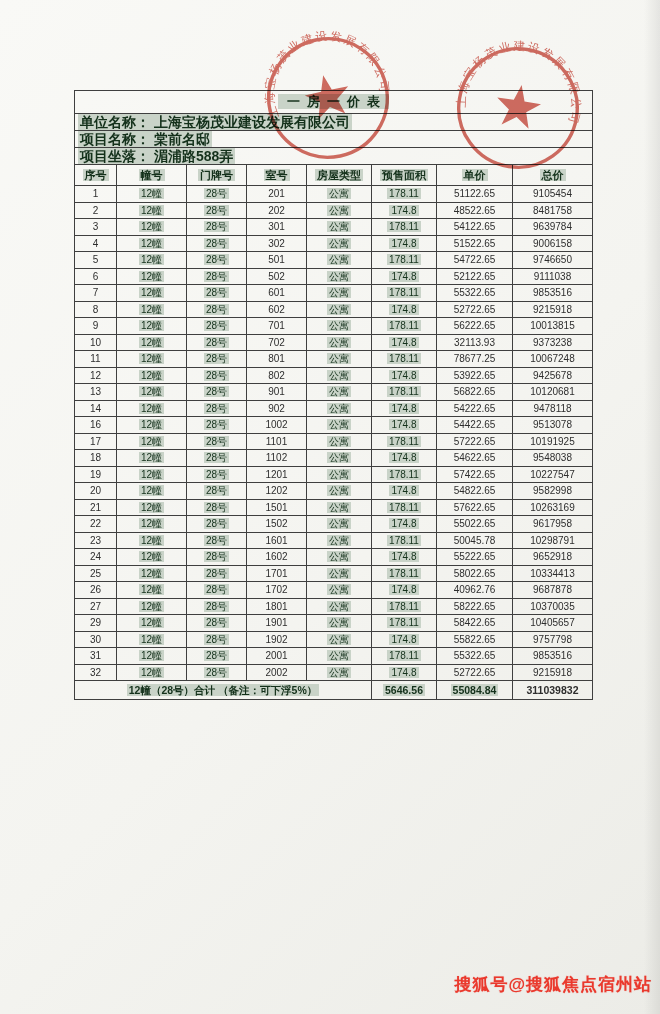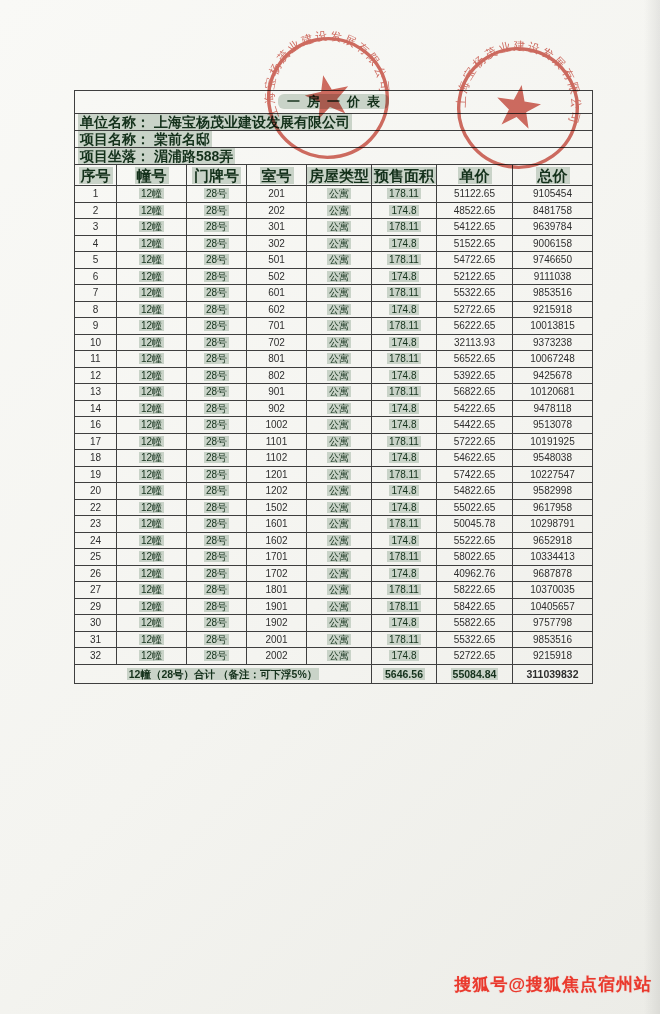--- a/index.html
+++ b/index.html
@@ -27,7 +27,7 @@
     white-space:nowrap; overflow:hidden;
   }
   tr.title-row td { height:23px; font-size:13px; font-weight:bold; }
-  tr.title-row .mark { letter-spacing:7px; padding-left:9px;border-radius:6px; }
+  tr.title-row .mark { letter-spacing:7px; padding-left:9px; }
   tr.info-row td { height:17px; text-align:left; padding-left:3px; font-weight:bold; font-size:14px; }
   tr.header-row td { height:21px; font-weight:bold; font-size:15px; }
   tr.summary-row td { height:19px; font-weight:bold; font-size:10.5px; }

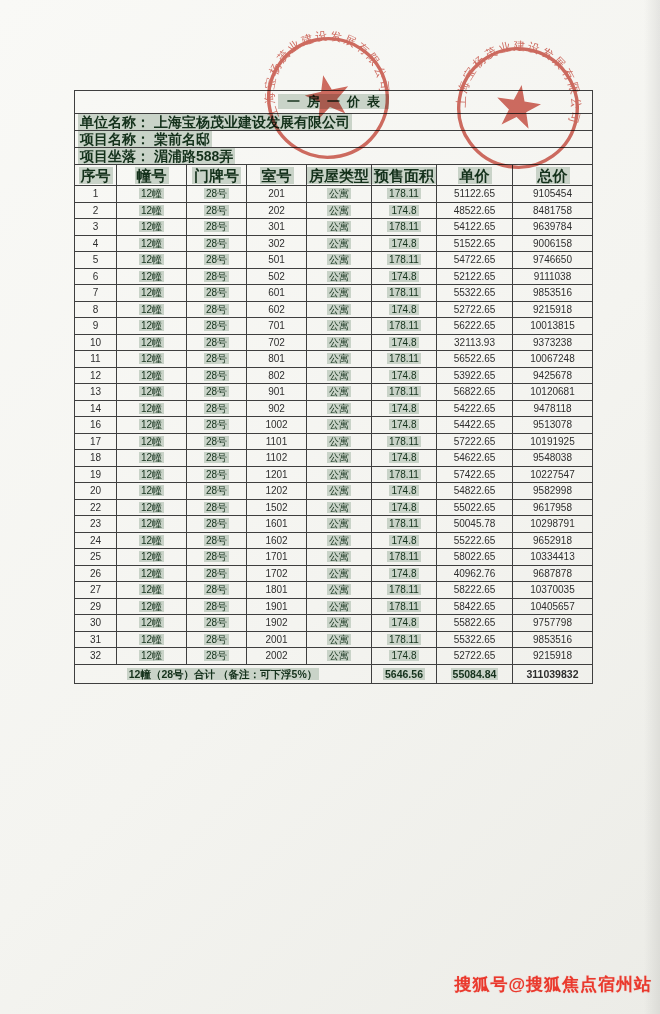--- a/index.html
+++ b/index.html
@@ -29,7 +29,7 @@
   tr.title-row td { height:23px; font-size:13px; font-weight:bold; }
   tr.title-row .mark { letter-spacing:7px; padding-left:9px; }
   tr.info-row td { height:17px; text-align:left; padding-left:3px; font-weight:bold; font-size:14px; }
-  tr.header-row td { height:21px; font-weight:bold; font-size:15px; }
+  tr.header-row td { height:21px; font-weight:bold; font-size:11px; }
   tr.summary-row td { height:19px; font-weight:bold; font-size:10.5px; }
 
   .mark { background:#c9d3c8; color:#14311b; padding:0 2px; }

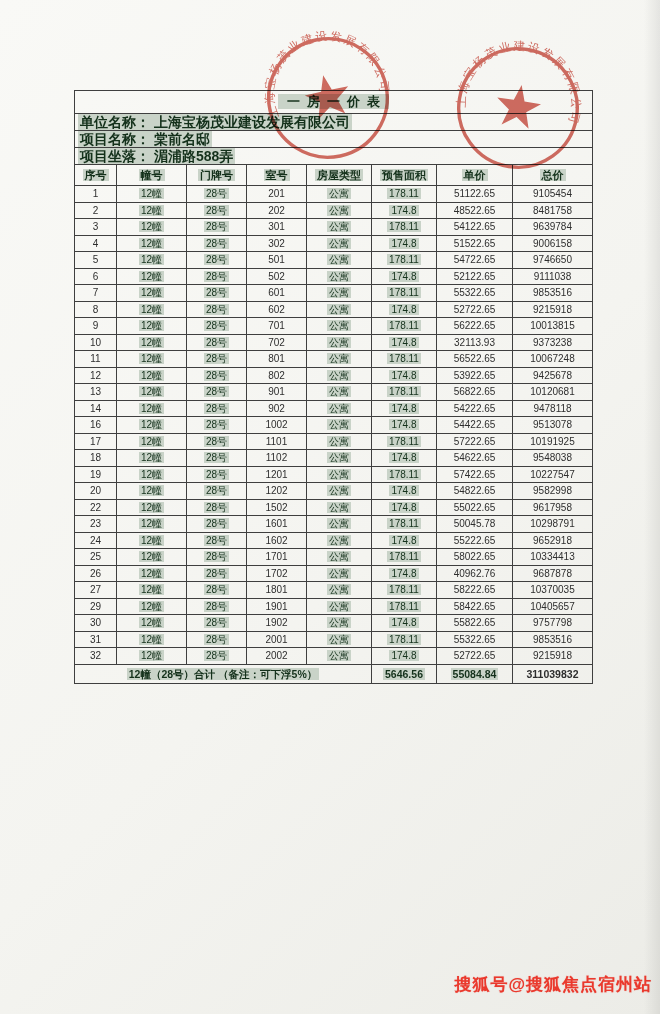--- a/index.html
+++ b/index.html
@@ -201,7 +201,7 @@
           <td>801</td>
           <td><span class="mark">公寓</span></td>
           <td><span class="mark">178.11</span></td>
-          <td>56522.65</td>
+          <td>78677.25</td>
           <td>10067248</td>
         </tr>
         <tr>

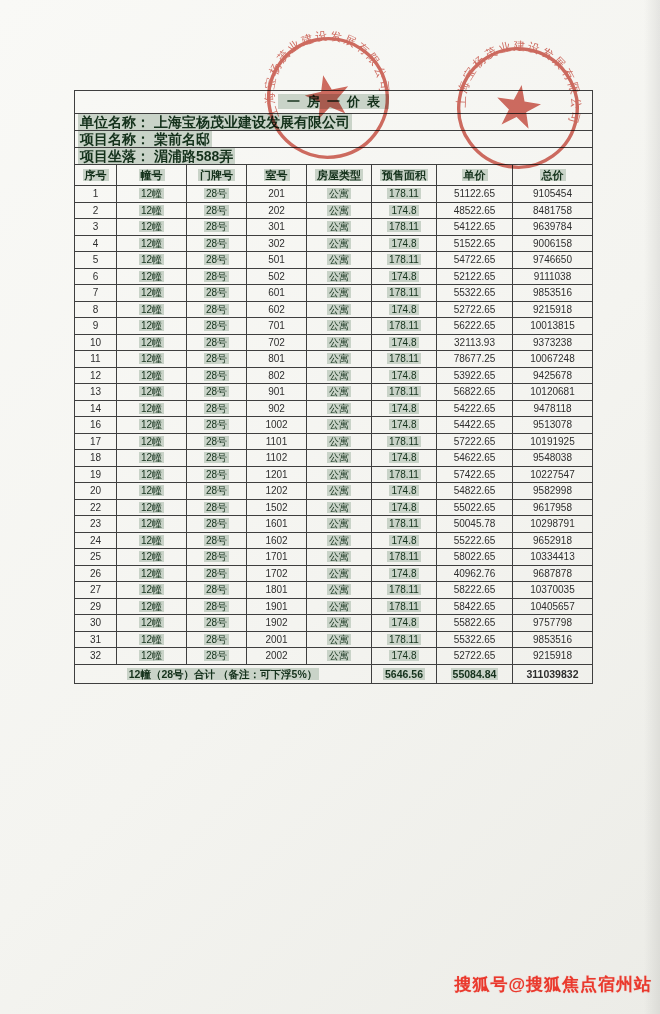--- a/index.html
+++ b/index.html
@@ -285,6 +285,16 @@
           <td>9582998</td>
         </tr>
         <tr>
+          <td>21</td>
+          <td><span class="mark">12幢</span></td>
+          <td><span class="mark">28号</span></td>
+          <td>1501</td>
+          <td><span class="mark">公寓</span></td>
+          <td><span class="mark">178.11</span></td>
+          <td>57622.65</td>
+          <td>10263169</td>
+        </tr>
+        <tr>
           <td>22</td>
           <td><span class="mark">12幢</span></td>
           <td><span class="mark">28号</span></td>

